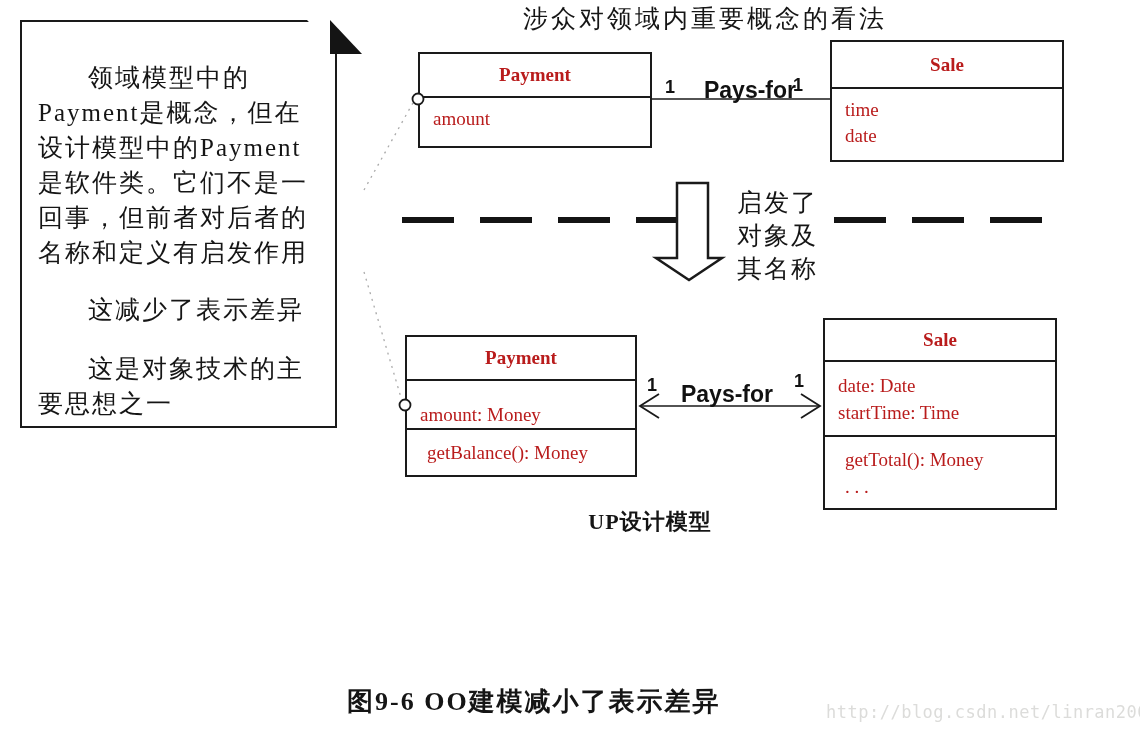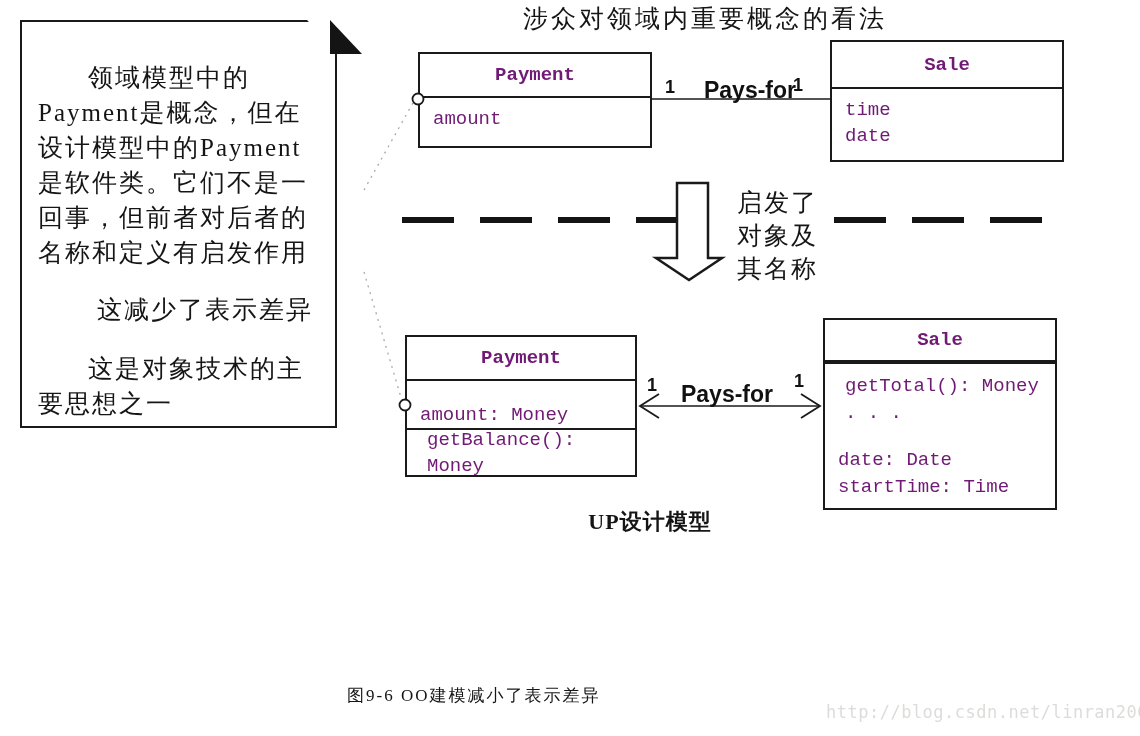--- a/index.html
+++ b/index.html
@@ -36,7 +36,7 @@
   
   .uml {
     border:2px solid #1a1a1a; background:#fff; z-index:2;
-    font-family:Liberation Mono, monospace; font-size:19px; color:#701a75;
+    font-family:Liberation Serif, serif; font-size:19px; color:#b91c1c;
   }
   .uml .title {
     display:flex; align-items:center; justify-content:center;

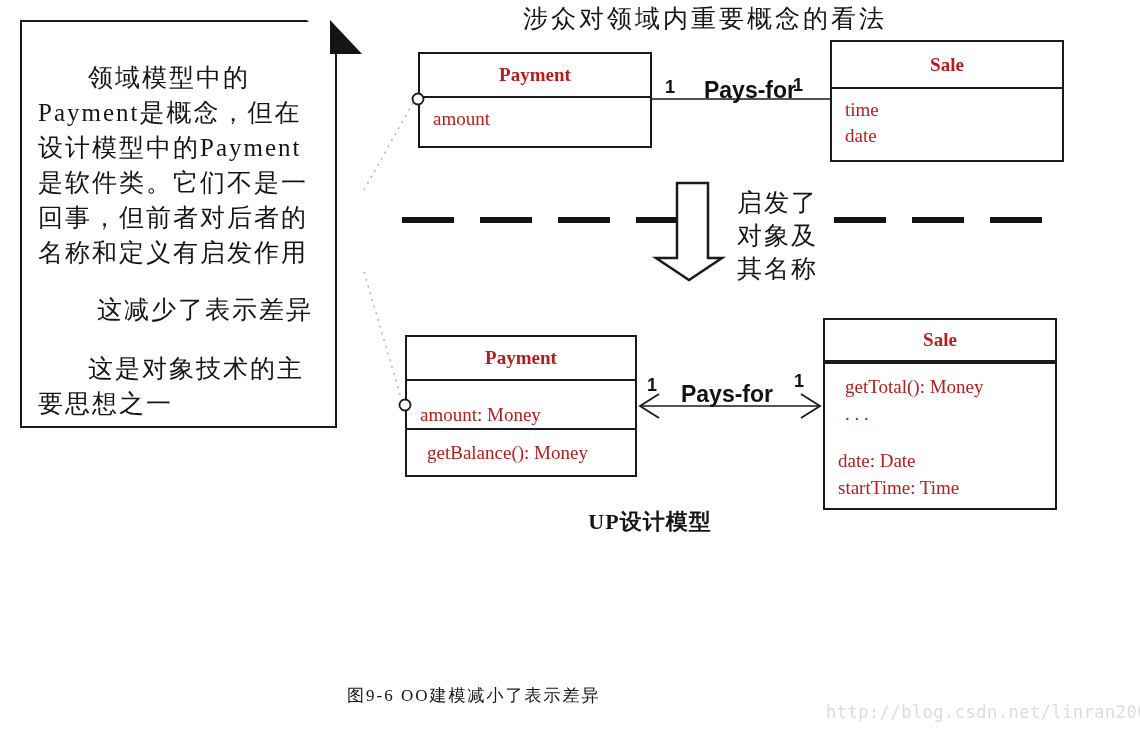--- a/index.html
+++ b/index.html
@@ -26,7 +26,7 @@
   }
   .note p { text-indent:2em; }
   .note .p1 { margin-top:26px; }
-  .note .p2 { margin-top:22px;text-align:center; }
+  .note .p2 { margin-top:22px; }
   .note .p3 { margin-top:24px; }
   .note-fold {
     left:330px; top:20px; width:32px; height:34px; background:#141414; z-index:3;

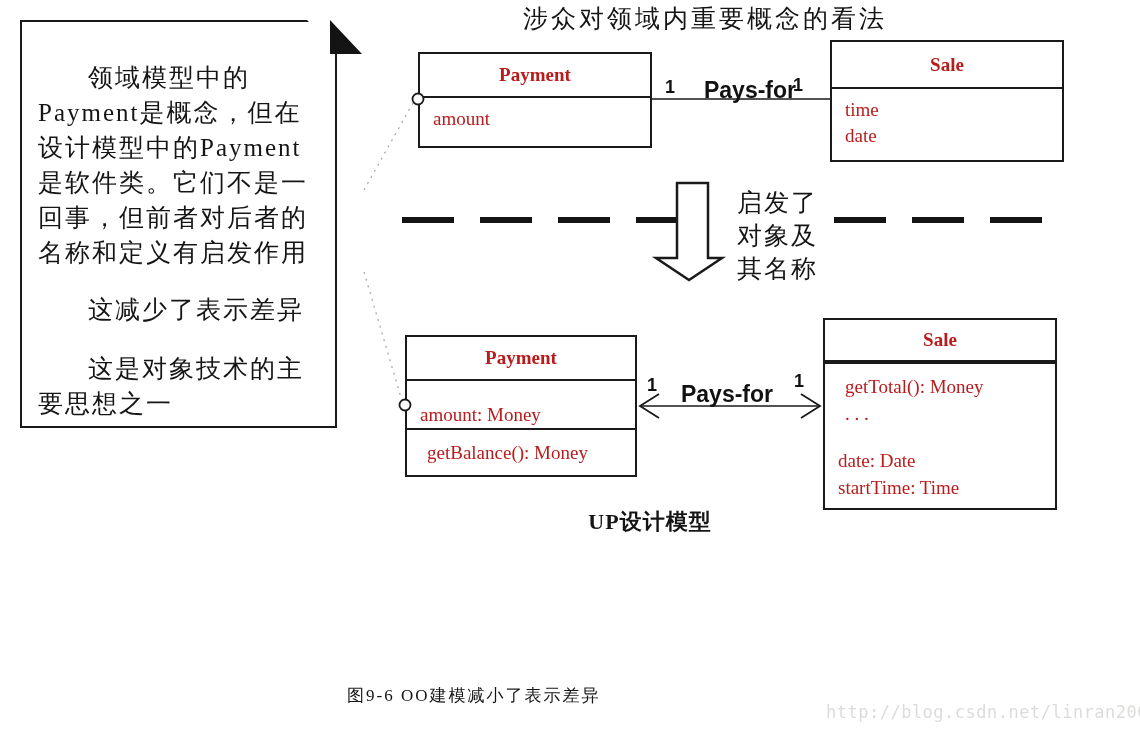--- a/index.html
+++ b/index.html
@@ -156,13 +156,13 @@
 
   <div class="abs uml uml-sale-bottom">
     <div class="title">Sale</div>
+    <div class="sect attrs" style="padding-top:10px;line-height:27px;">
+      <span class="line">date: Date</span>
+      <span class="line">startTime: Time</span>
+    </div>
     <div class="sect ops" style="padding-top:9px;line-height:27px;">
       <span class="line">getTotal(): Money</span>
       <span class="line">. . .</span>
-    </div>
-    <div class="sect attrs" style="padding-top:10px;line-height:27px;">
-      <span class="line">date: Date</span>
-      <span class="line">startTime: Time</span>
     </div>
   </div>
 

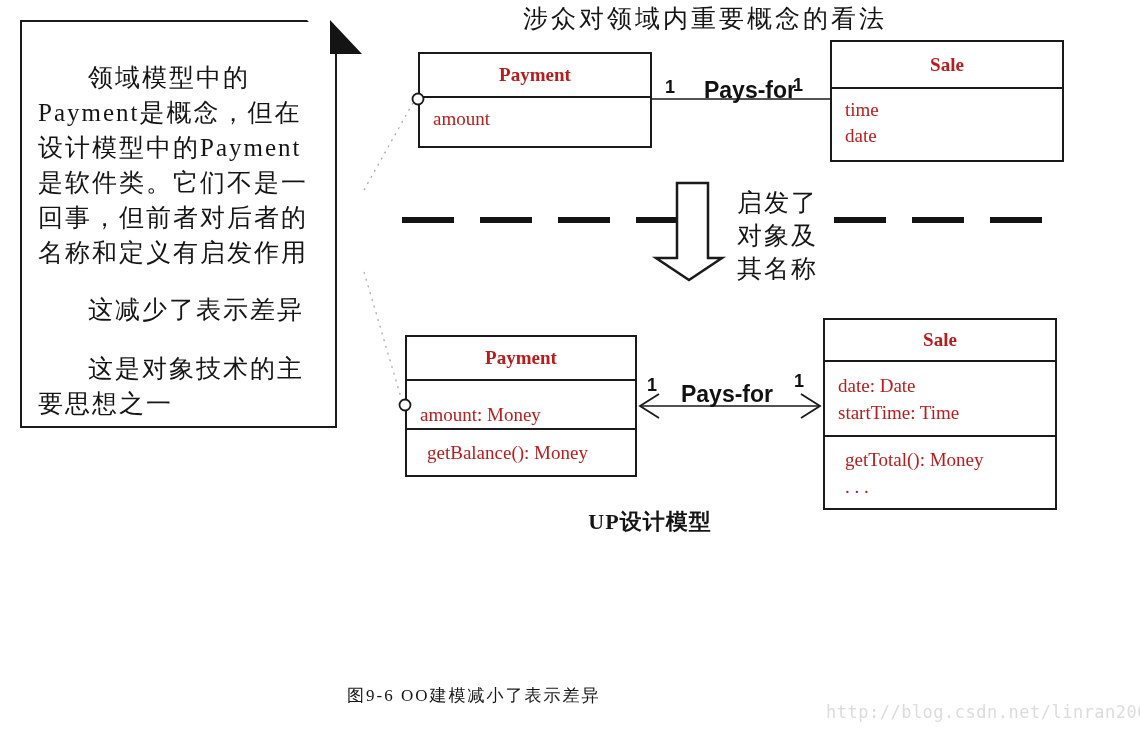--- a/index.html
+++ b/index.html
@@ -78,7 +78,7 @@
   .footer-text p { text-indent:42px; }
   .footer-text .f2 { margin-top:15px; }
 
-  .caption { left:347px; top:684px; font-size:17px; font-weight:normal;
+  .caption { left:347px; top:684px; font-size:26px; font-weight:bold;
     letter-spacing:2px; z-index:4; }
 
   .watermark { left:826px; top:702px; z-index:4;

